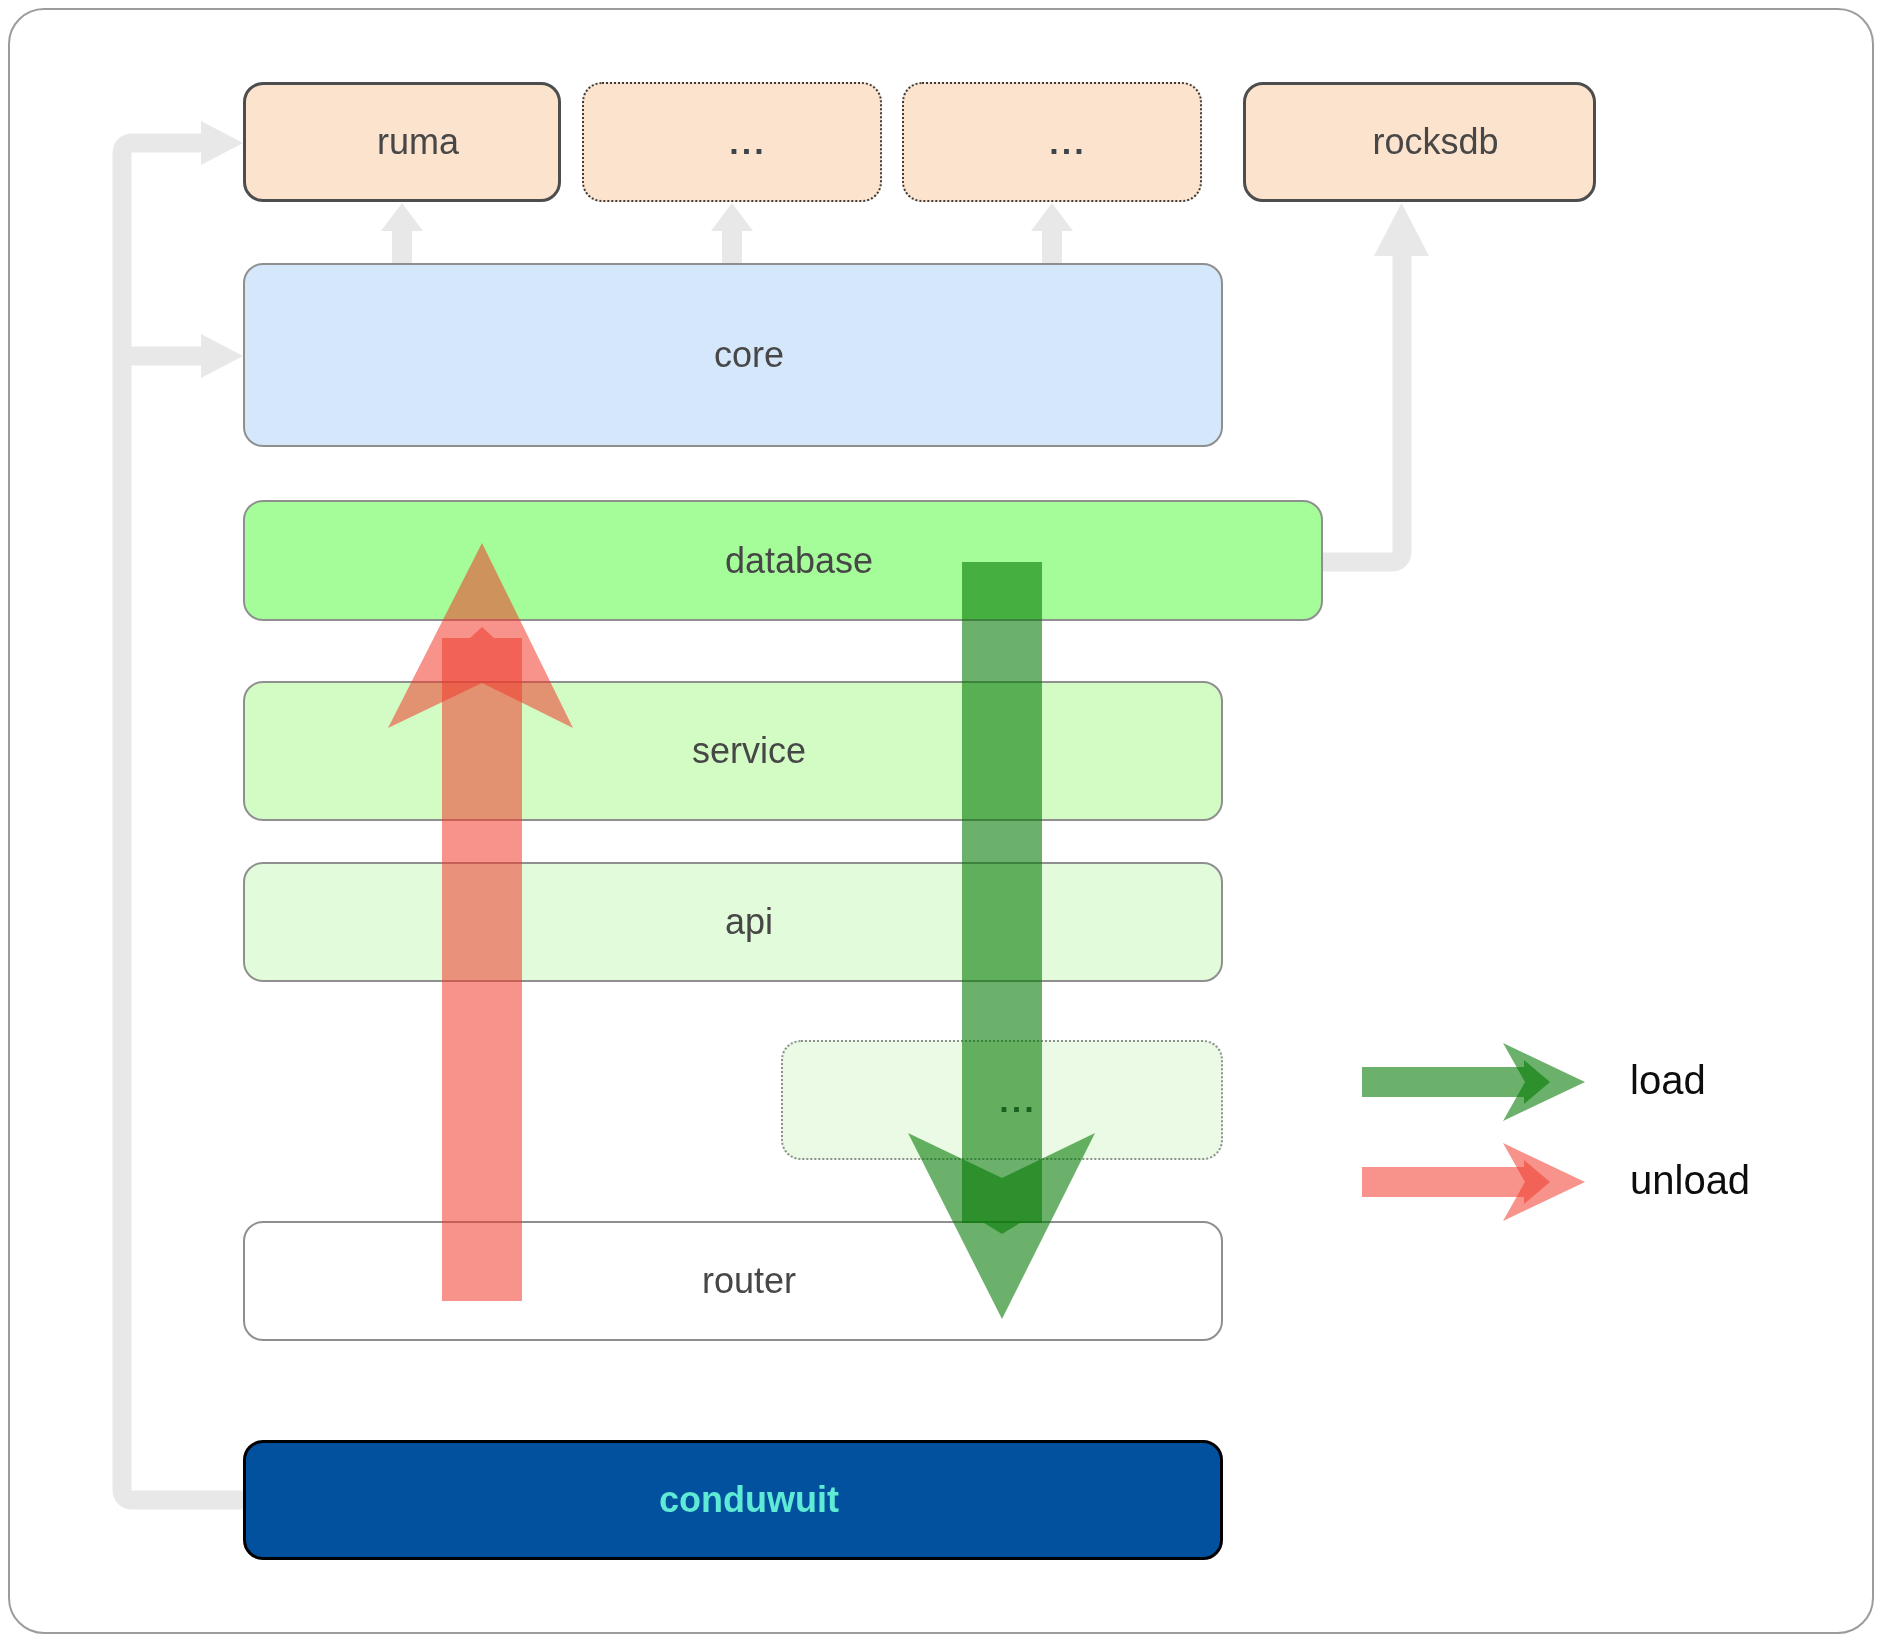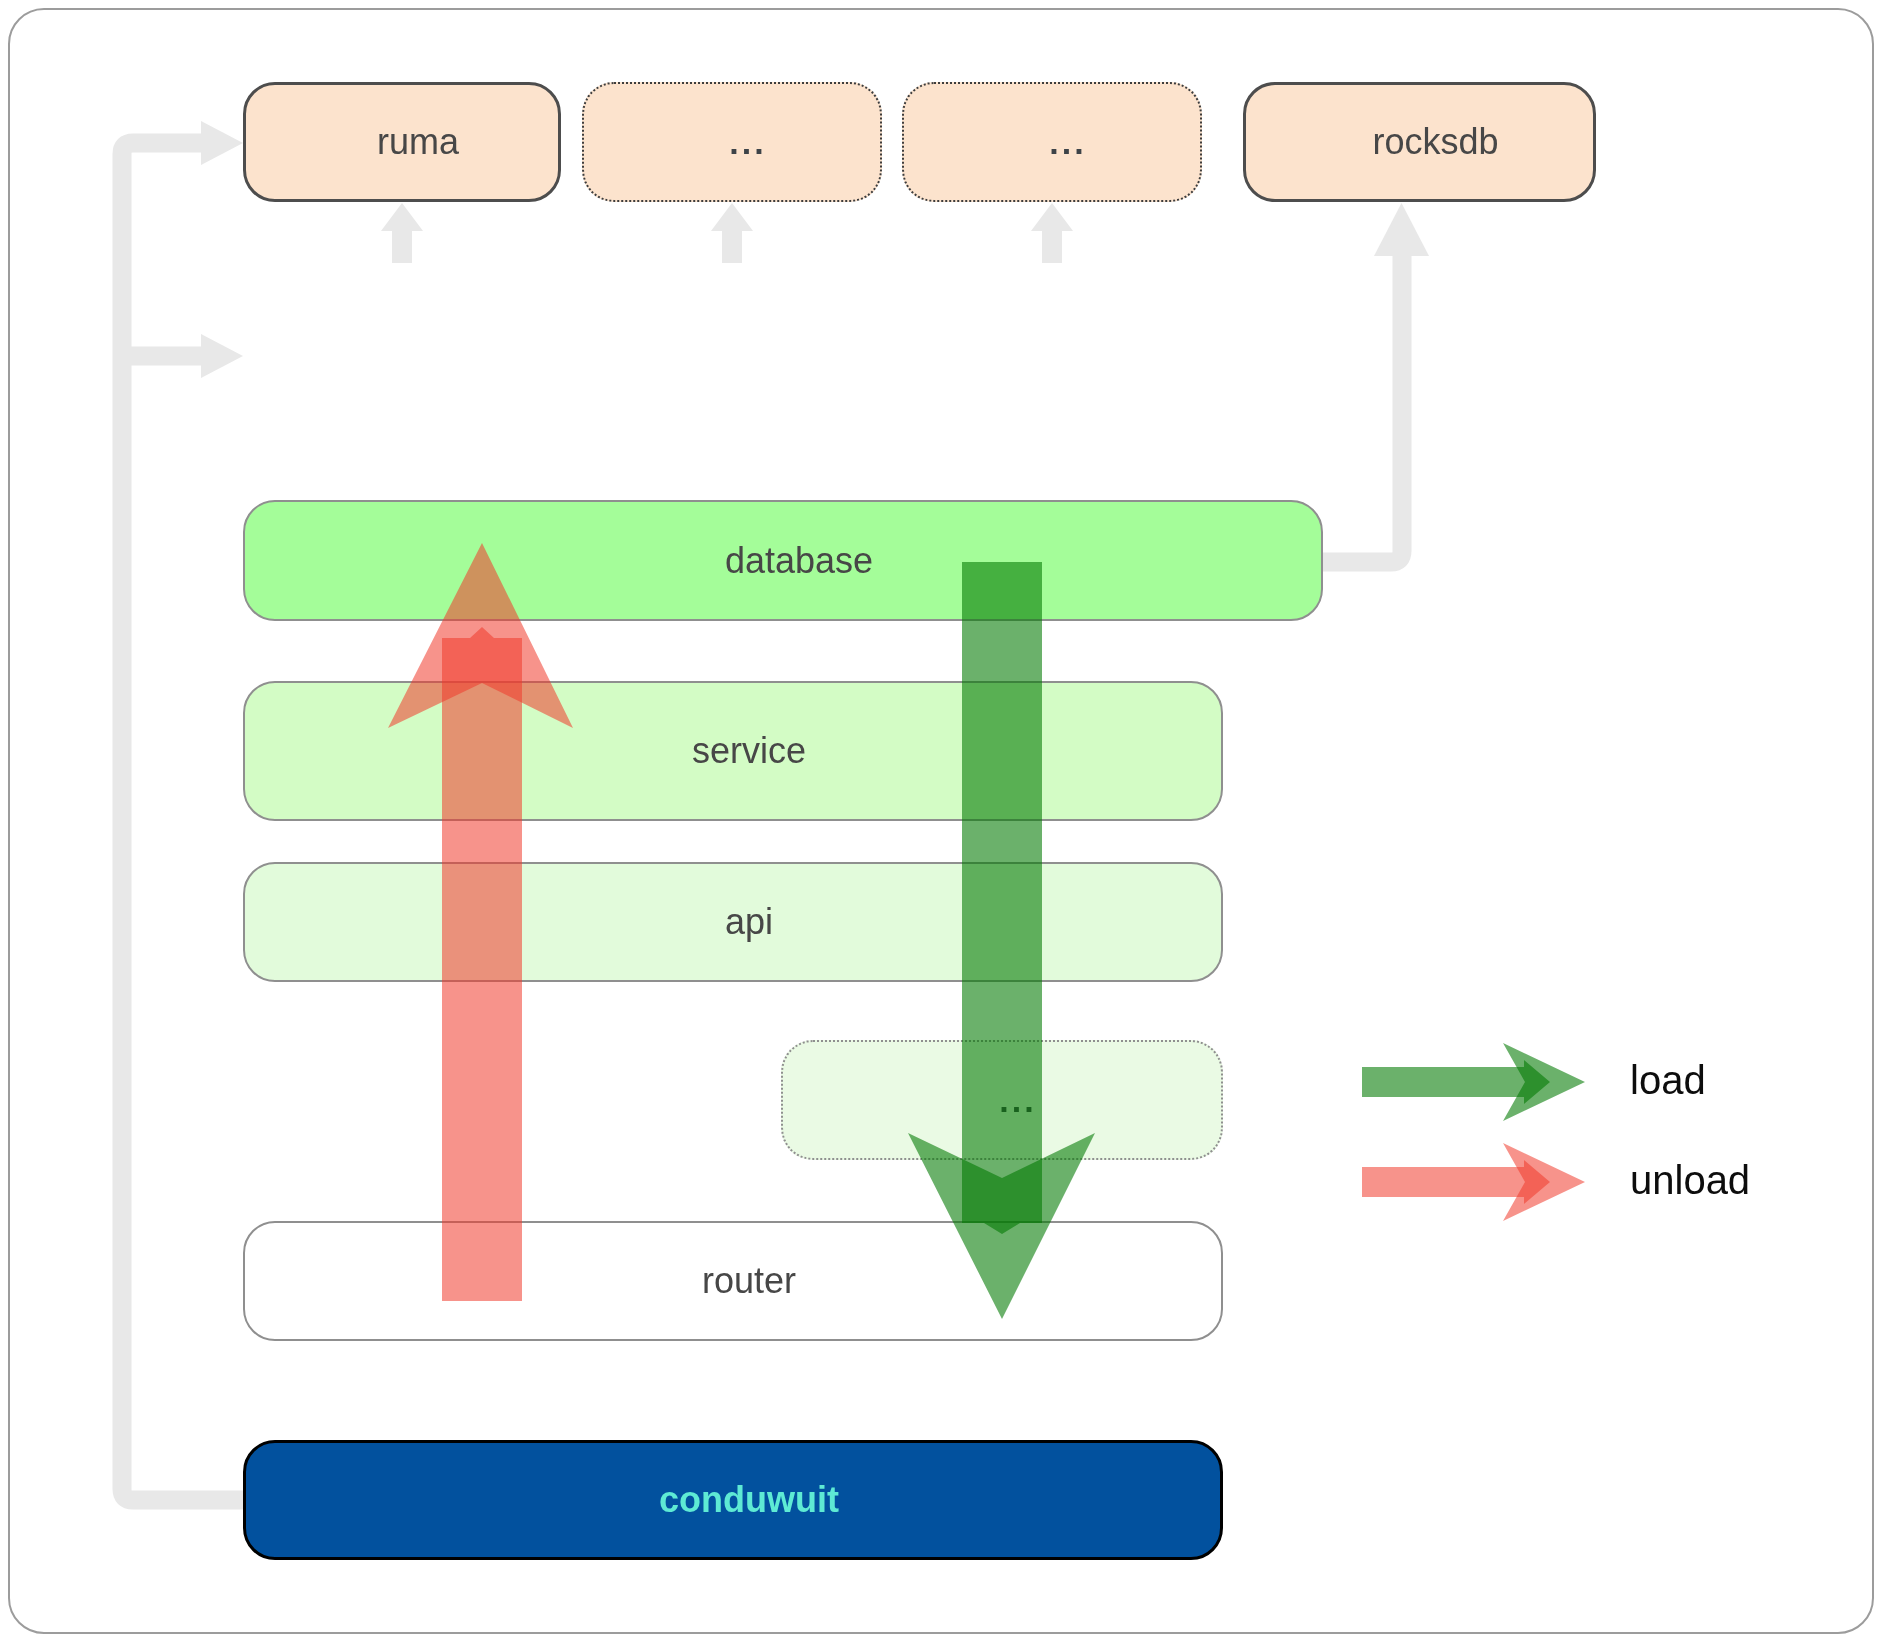--- a/index.html
+++ b/index.html
@@ -20,7 +20,7 @@
   #arrow-layer{z-index:3;}
   .node{
     position:absolute;display:flex;align-items:center;justify-content:center;
-    box-sizing:border-box;border-radius:32px;
+    box-sizing:border-box;border-radius:20px;
     font-size:36px;color:#474747;padding-left:32px;
   }
   .peach{background:#fce3cd;border:3px solid #4d4d4d;}

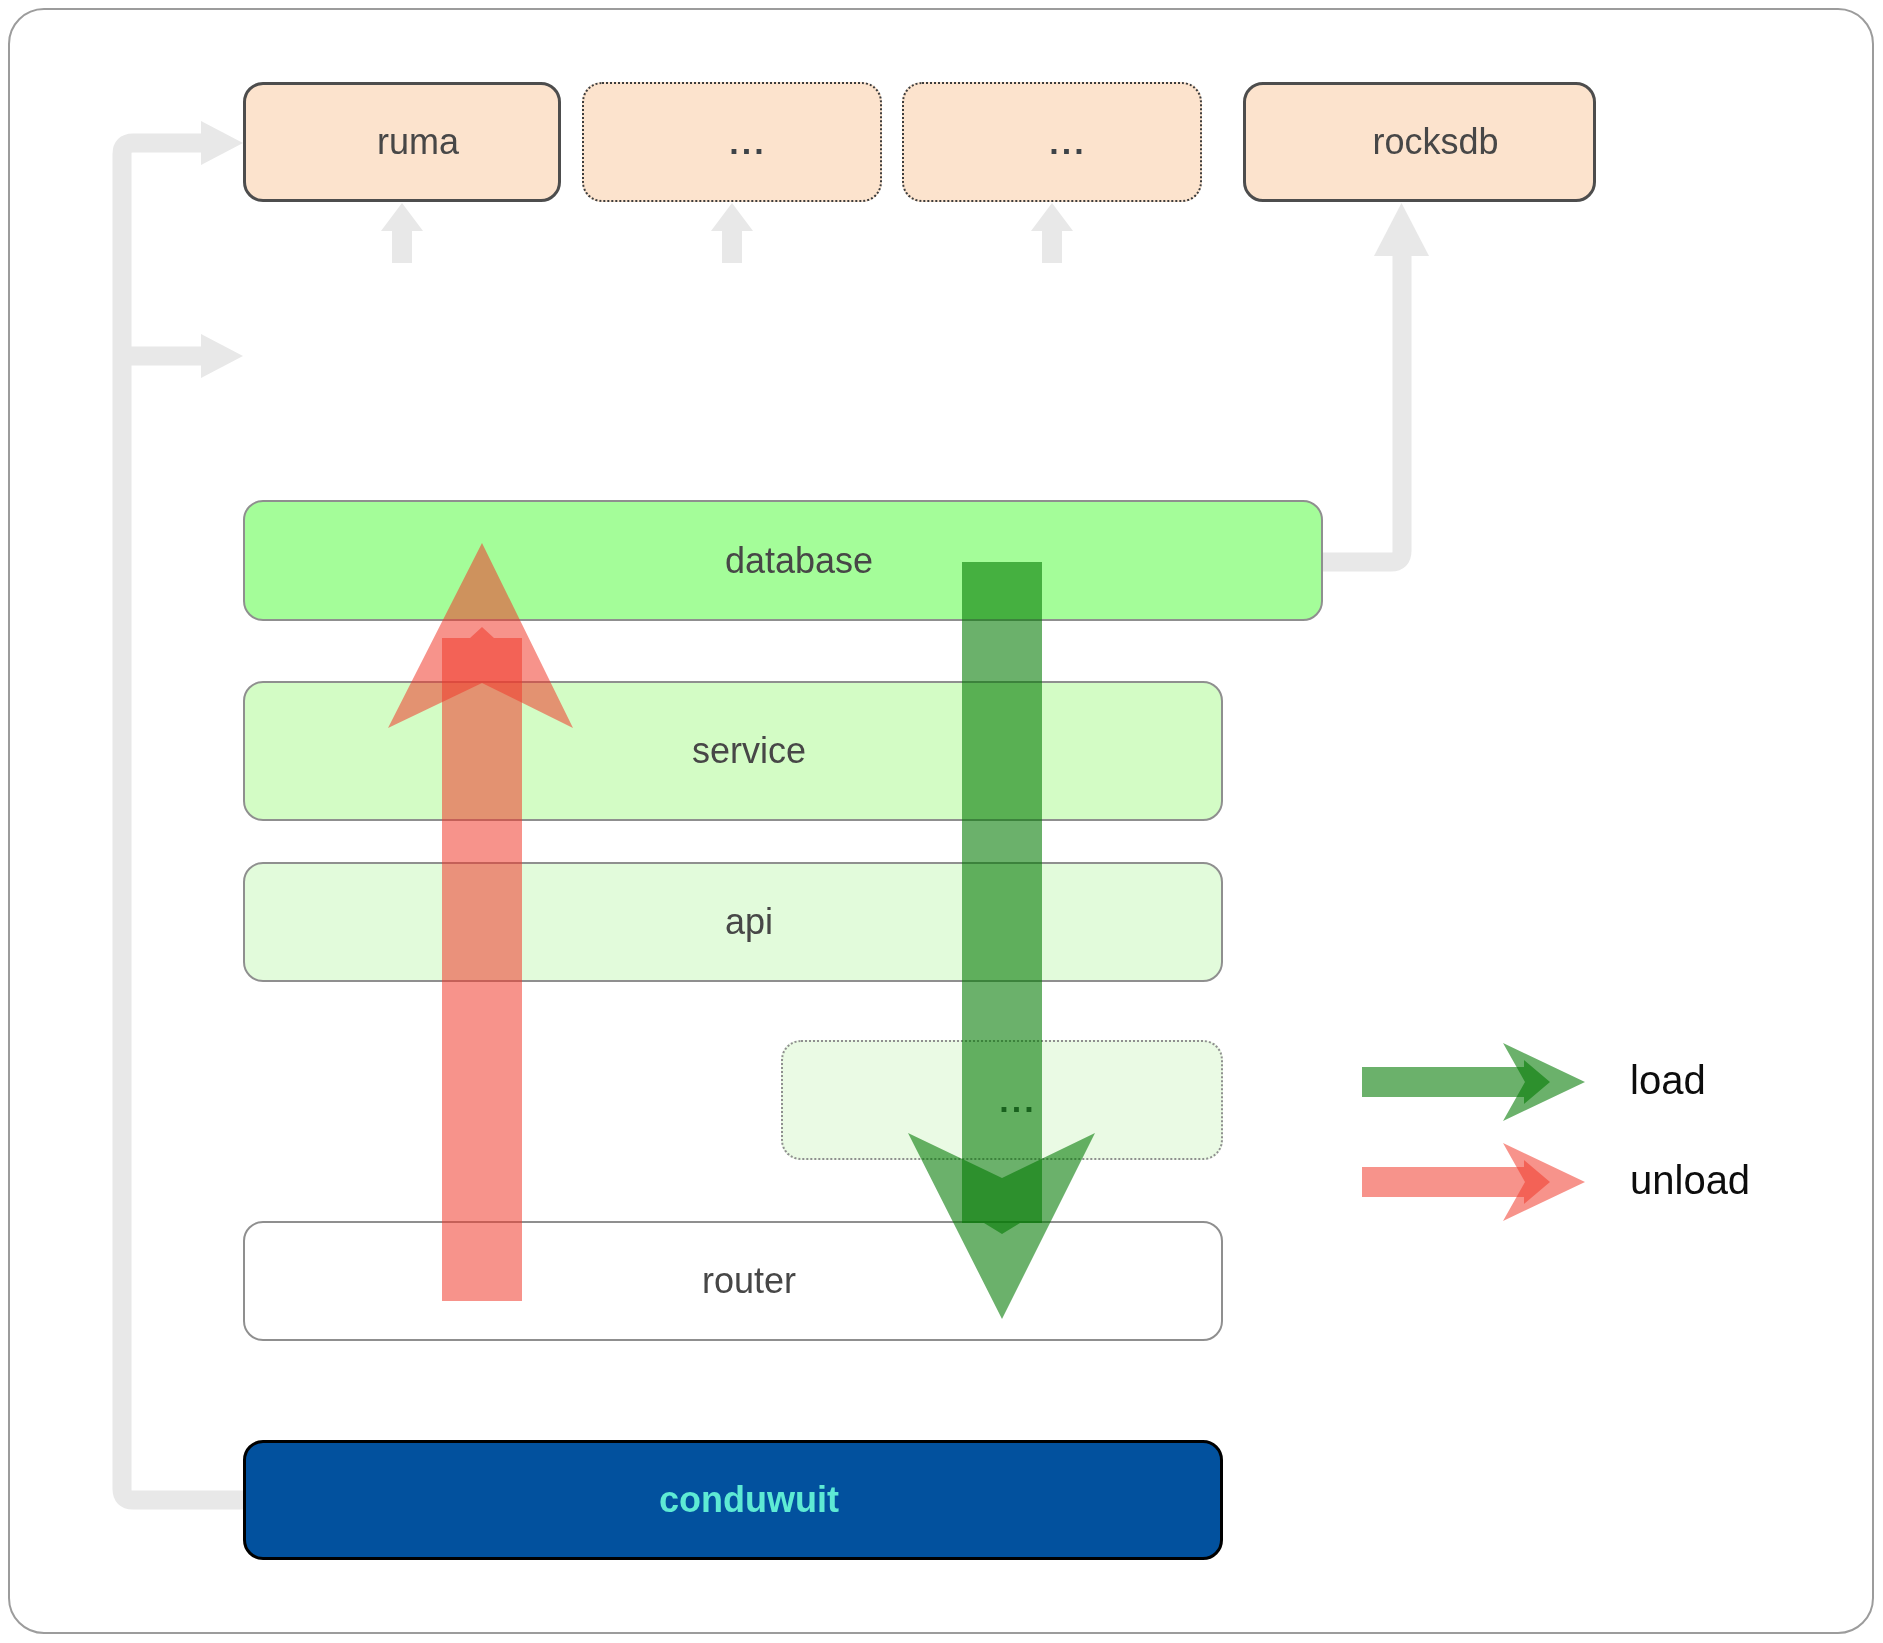--- a/index.html
+++ b/index.html
@@ -78,6 +78,9 @@
       <span>rocksdb</span>
     </div>
 
+    <div class="node graybrd" style="left:243px;top:263px;width:980px;height:184px;background:#d5e7fa;">
+      <span>core</span>
+    </div>
 
     <div class="node graybrd" style="left:243px;top:500px;width:1080px;height:121px;background:#a4fd99;">
       <span>database</span>

